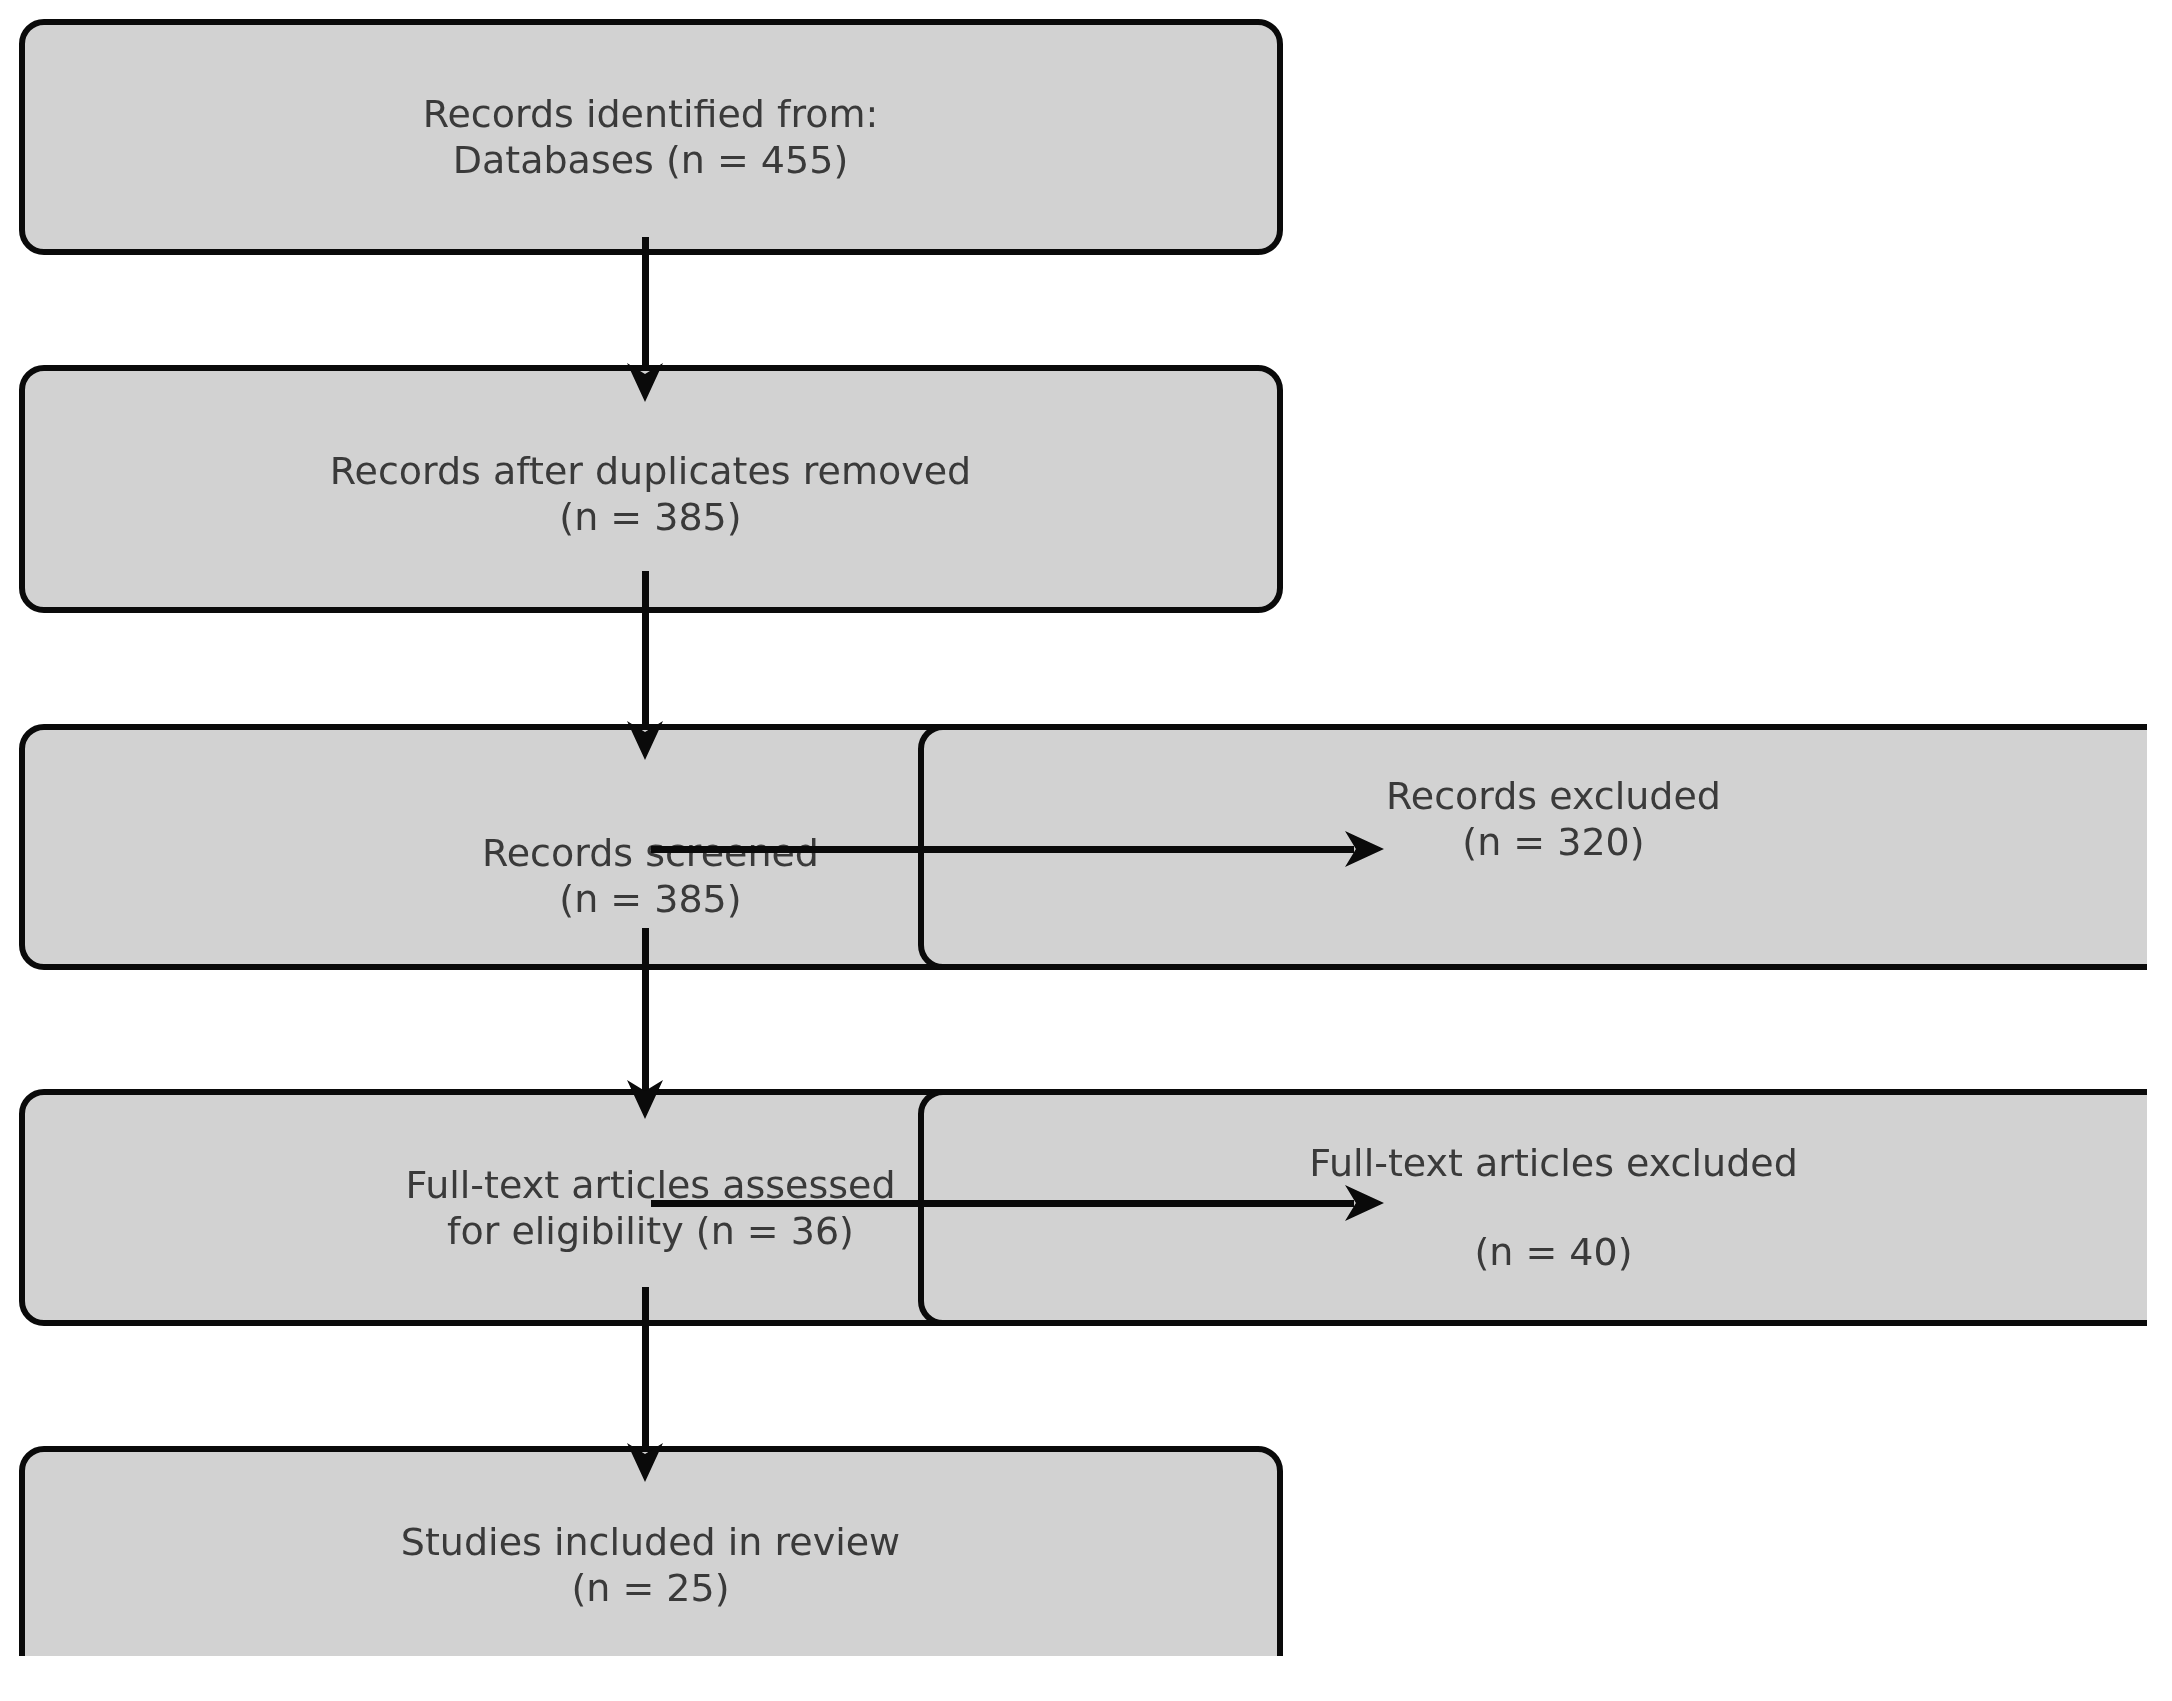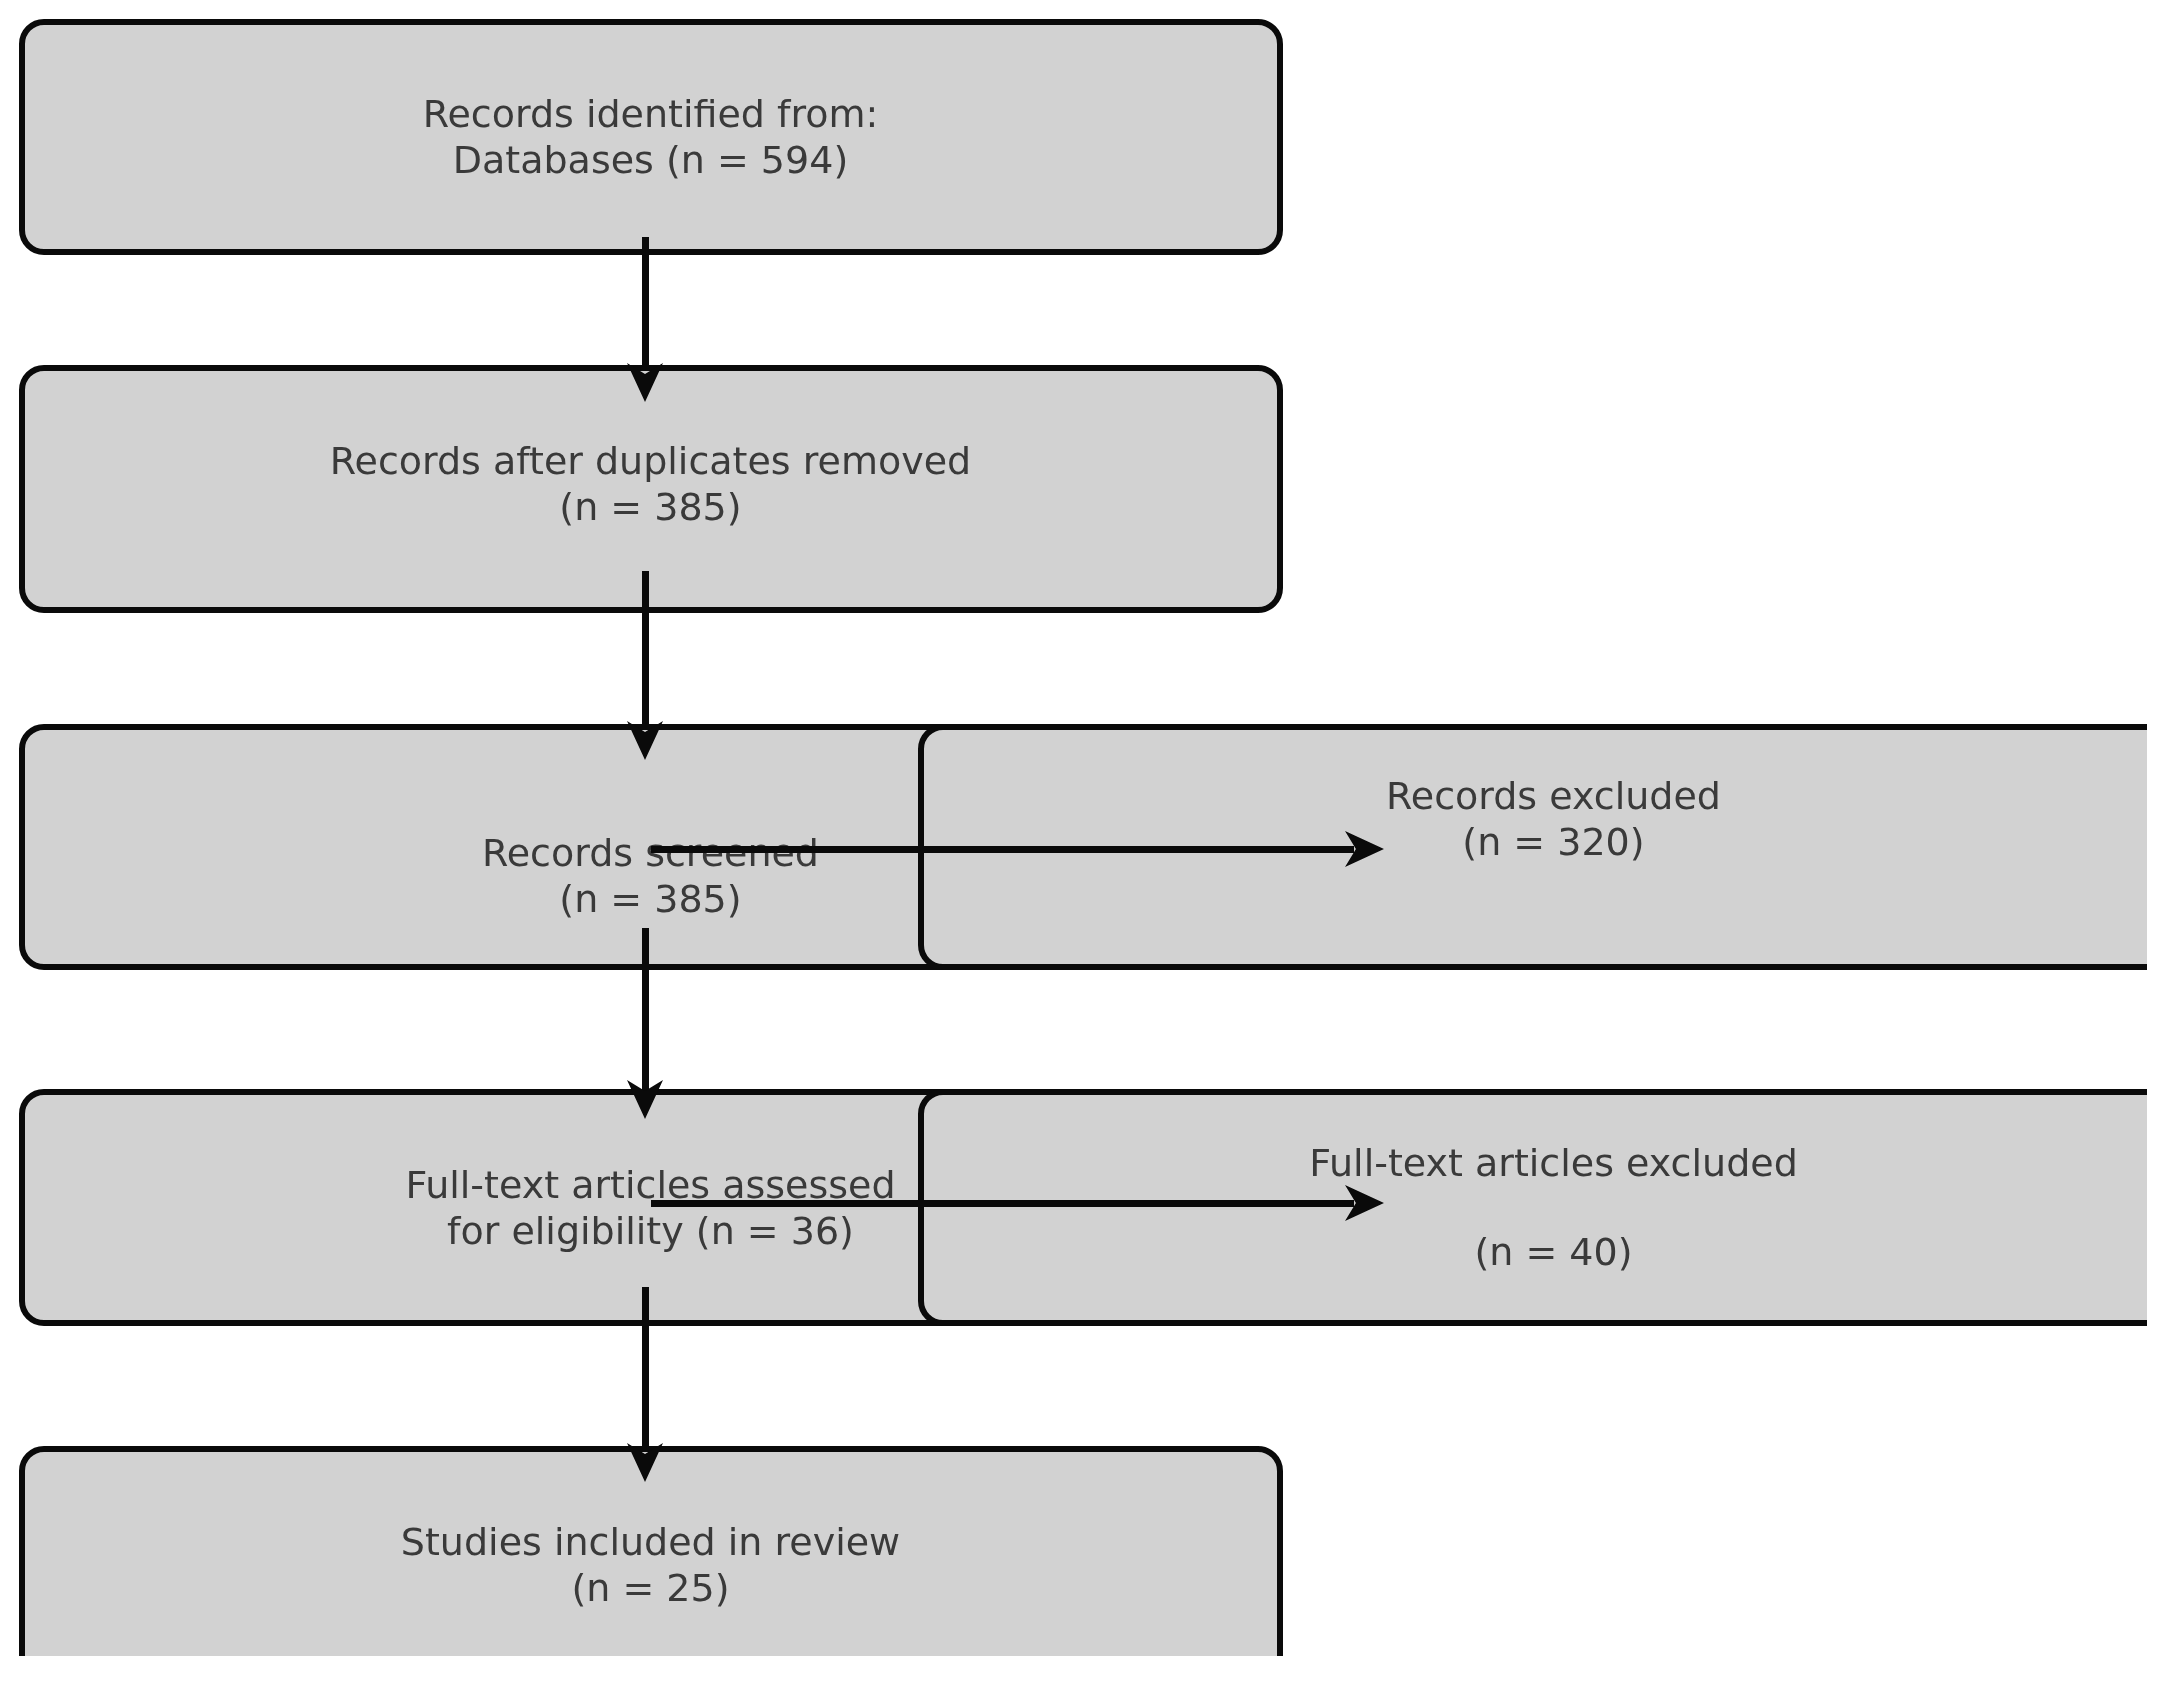--- a/index.html
+++ b/index.html
@@ -87,7 +87,7 @@
 
     <div class="label" style="left:18.5px; top:18.5px; width:1264px; height:236px;">
       <div>Records identified from:</div>
-      <div>Databases (n = 594)</div>
+      <div>Databases (n = 455)</div>
     </div>
 
     <div class="label" style="left:18.5px; top:360px; width:1264px; height:248px;align-items:center;">

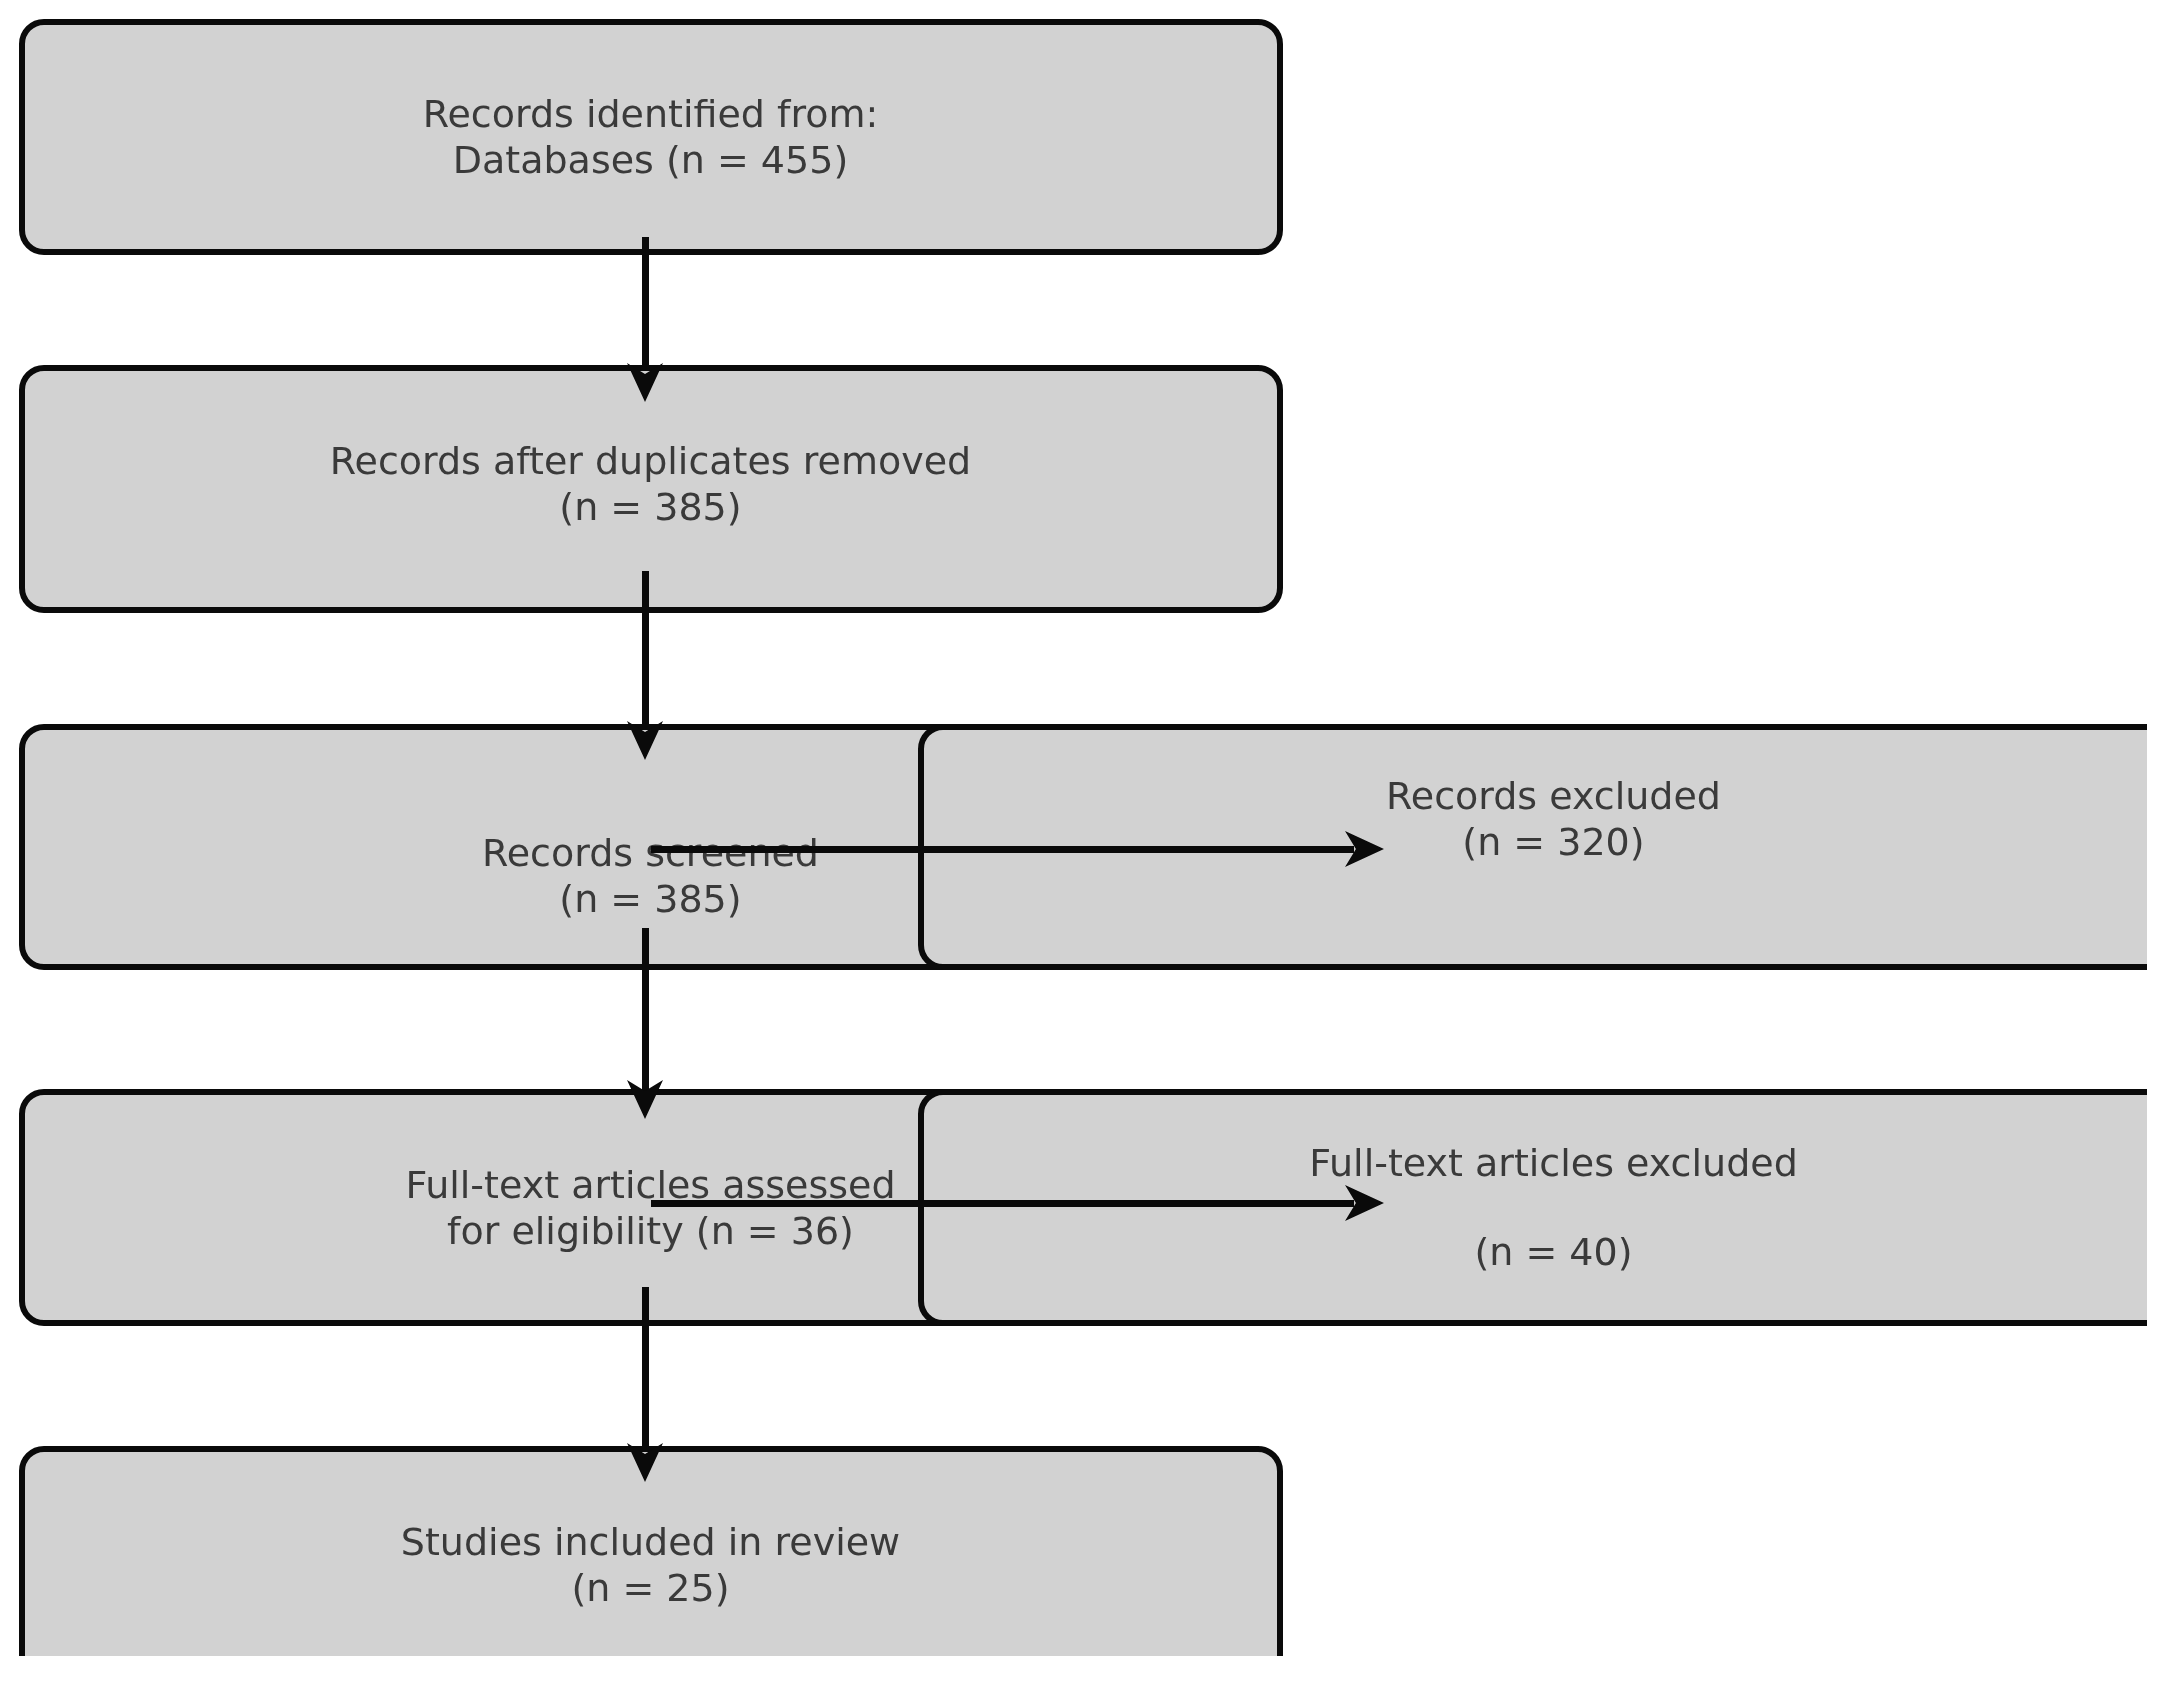--- a/index.html
+++ b/index.html
@@ -90,7 +90,7 @@
       <div>Databases (n = 455)</div>
     </div>
 
-    <div class="label" style="left:18.5px; top:360px; width:1264px; height:248px;align-items:center;">
+    <div class="label" style="left:18.5px; top:370px; width:1264px; height:248px;align-items:center;">
       <div>Records after duplicates removed</div>
       <div>(n = 385)</div>
     </div>

